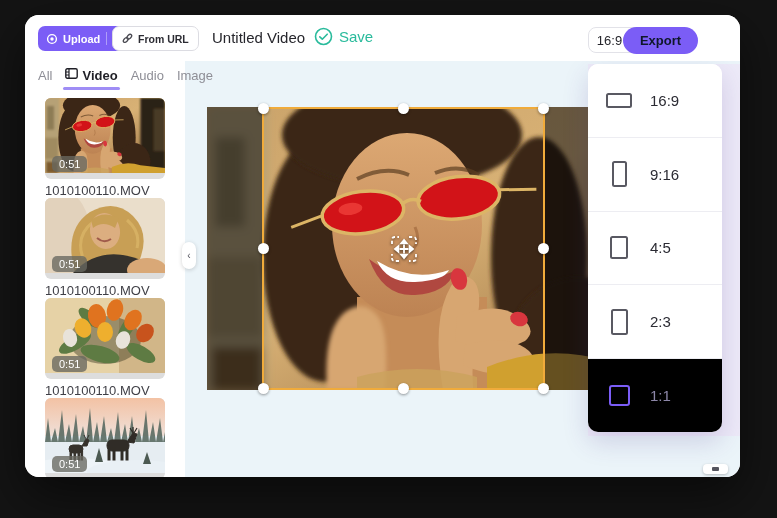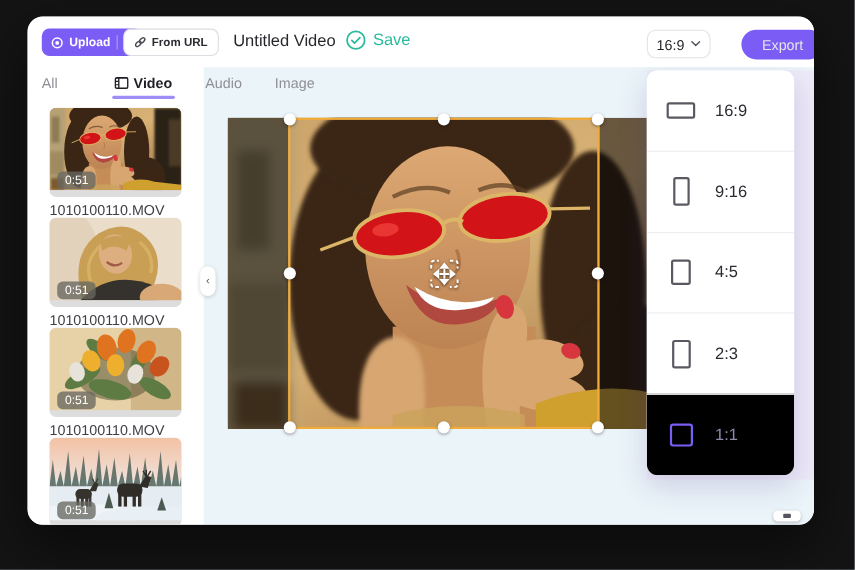--- a/index.html
+++ b/index.html
@@ -26,8 +26,8 @@
   .ratio-select { position:absolute; left:563px; top:12px; width:58px; height:26px;
                   border:1px solid #e2e2e8; border-radius:8px; background:#fff; display:flex;
                   align-items:center; justify-content:center; gap:6px; font-size:13px; color:#26262c; cursor:pointer; }
-  .btn-export { position:absolute; left:649px; top:12px; width:75px; height:27px; border-radius:14px;
-                background:#7b5df6; color:#e5e5e5; font-weight:normal; font-size:13px; display:flex;
+  .btn-export { position:absolute; left:598px; top:12px; width:75px; height:27px; border-radius:14px;
+                background:#7b5df6; color:#0f172a; font-weight:bold; font-size:13px; display:flex;
                 align-items:center; justify-content:center; cursor:pointer; }
 
   

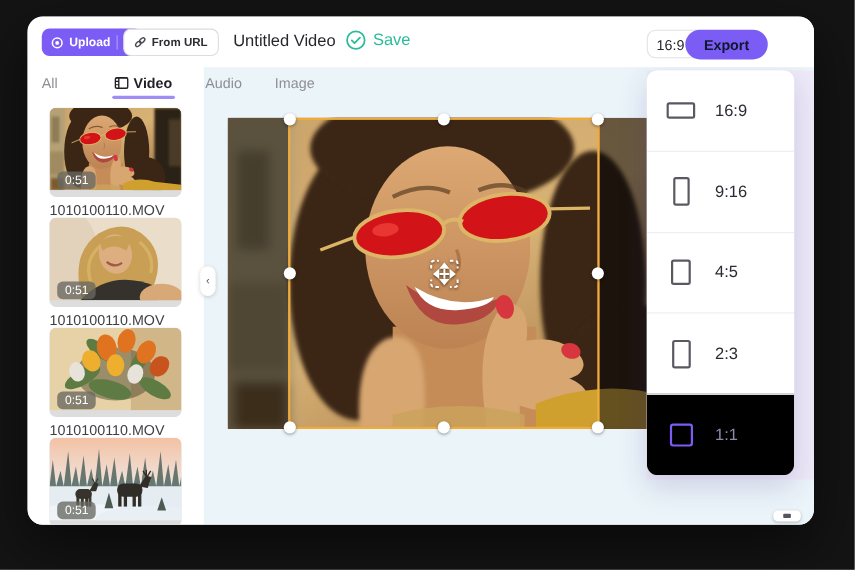--- a/index.html
+++ b/index.html
@@ -32,7 +32,7 @@
 
   
   .sidebar { position:absolute; left:0; top:46px; width:160px; height:416px; background:#fff; z-index:10; }
-  .tabs { display:flex; align-items:center; gap:30px; padding-left:13px; height:28px;
+  .tabs { display:flex; align-items:center; gap:13px; padding-left:13px; height:28px;
           font-size:13px; color:#8e8e96; }
   .tab { cursor:pointer; white-space:nowrap; }
   .tab.active { color:#1f1f26; font-weight:bold; position:relative; display:flex; align-items:center; gap:4px;margin-left:22px; }

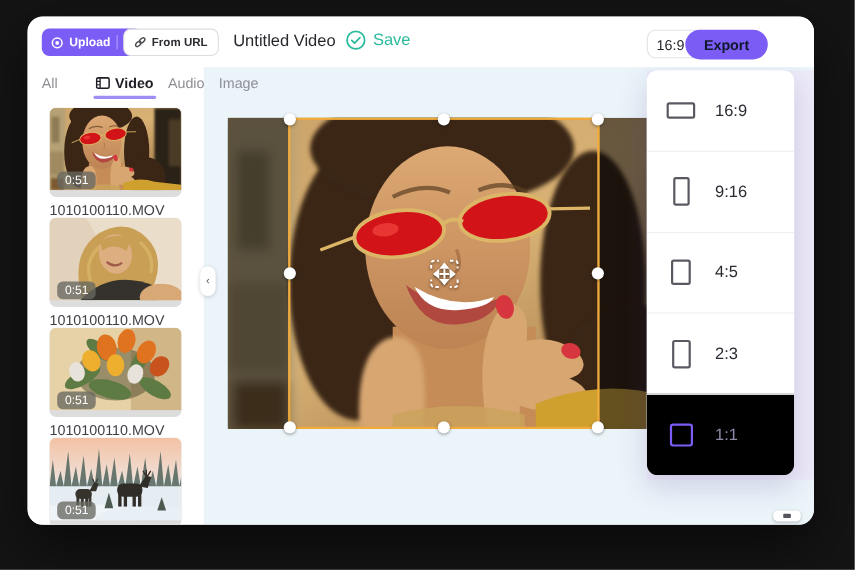--- a/index.html
+++ b/index.html
@@ -35,7 +35,7 @@
   .tabs { display:flex; align-items:center; gap:13px; padding-left:13px; height:28px;
           font-size:13px; color:#8e8e96; }
   .tab { cursor:pointer; white-space:nowrap; }
-  .tab.active { color:#1f1f26; font-weight:bold; position:relative; display:flex; align-items:center; gap:4px;margin-left:22px; }
+  .tab.active { color:#1f1f26; font-weight:bold; position:relative; display:flex; gap:4px; }
   .tab.active::after { content:""; position:absolute; left:-2px; right:-2px; bottom:-7px; height:3px;
                        border-radius:2px; background:#9f8df5; }
   .media-list { position:absolute; left:20px; top:37px; width:120px; }

